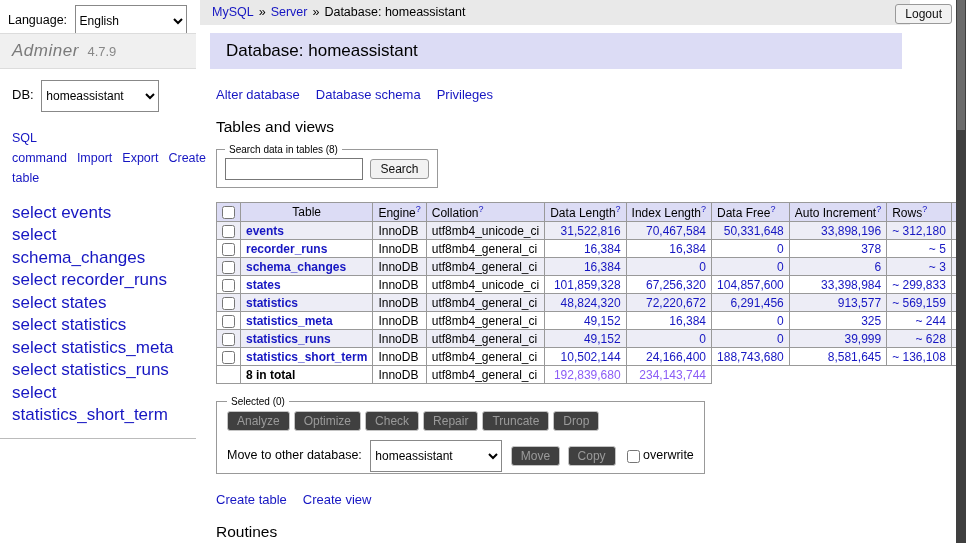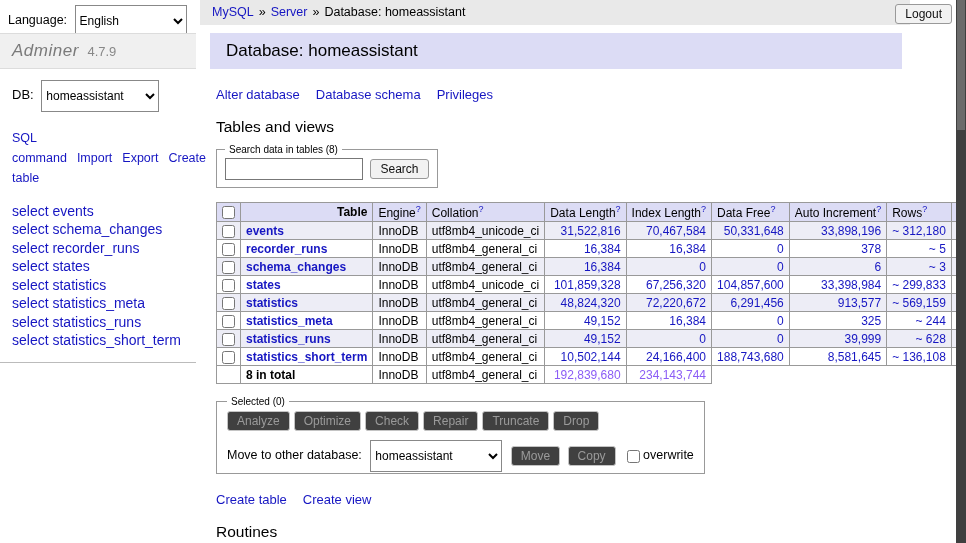--- a/index.html
+++ b/index.html
@@ -10,7 +10,7 @@
   }
   a.lnk{color:#1616c2;text-decoration:none;cursor:pointer}
   a.sp{margin-right:16px}
-  a.blk{display:block;line-height:1.32;font-size:14px}
+  a.blk{display:block;line-height:1.32;font-size:17px}
 
   
   .lang{position:absolute;top:5px;left:8px;font-size:12.5px}

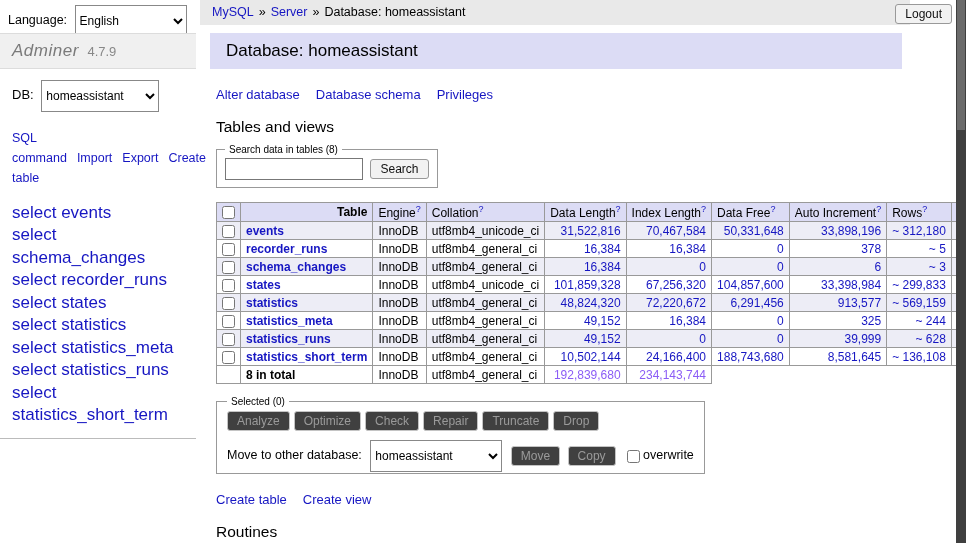--- a/index.html
+++ b/index.html
@@ -52,7 +52,7 @@
   .tables th,.tables td{border:1px solid #999;padding:1px 5px;text-align:left;white-space:nowrap;height:15px}
   .tables thead th{background:#dcdcf5}
   .hd{font-weight:normal}
-  .hd.bold{font-weight:bold;text-align:right}
+  .hd.bold{font-weight:normal;text-align:center}
   sup.help{color:#1616c2;font-size:9px;cursor:pointer}
   .c-check{width:18px;text-align:center !important}
   .tables input[type=checkbox]{margin:0;vertical-align:middle}

